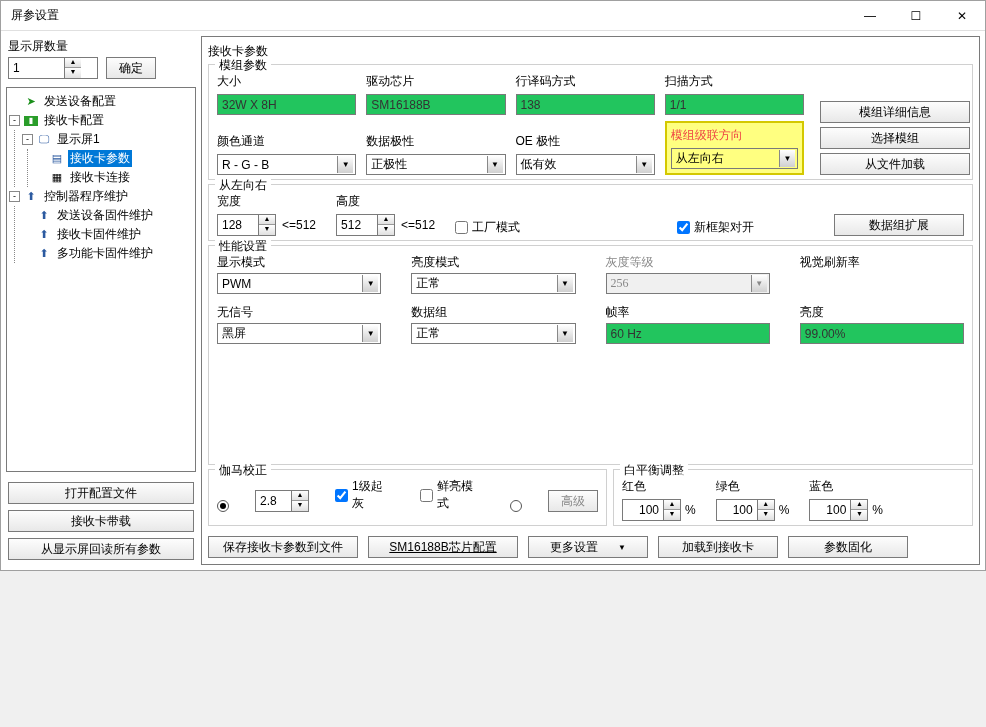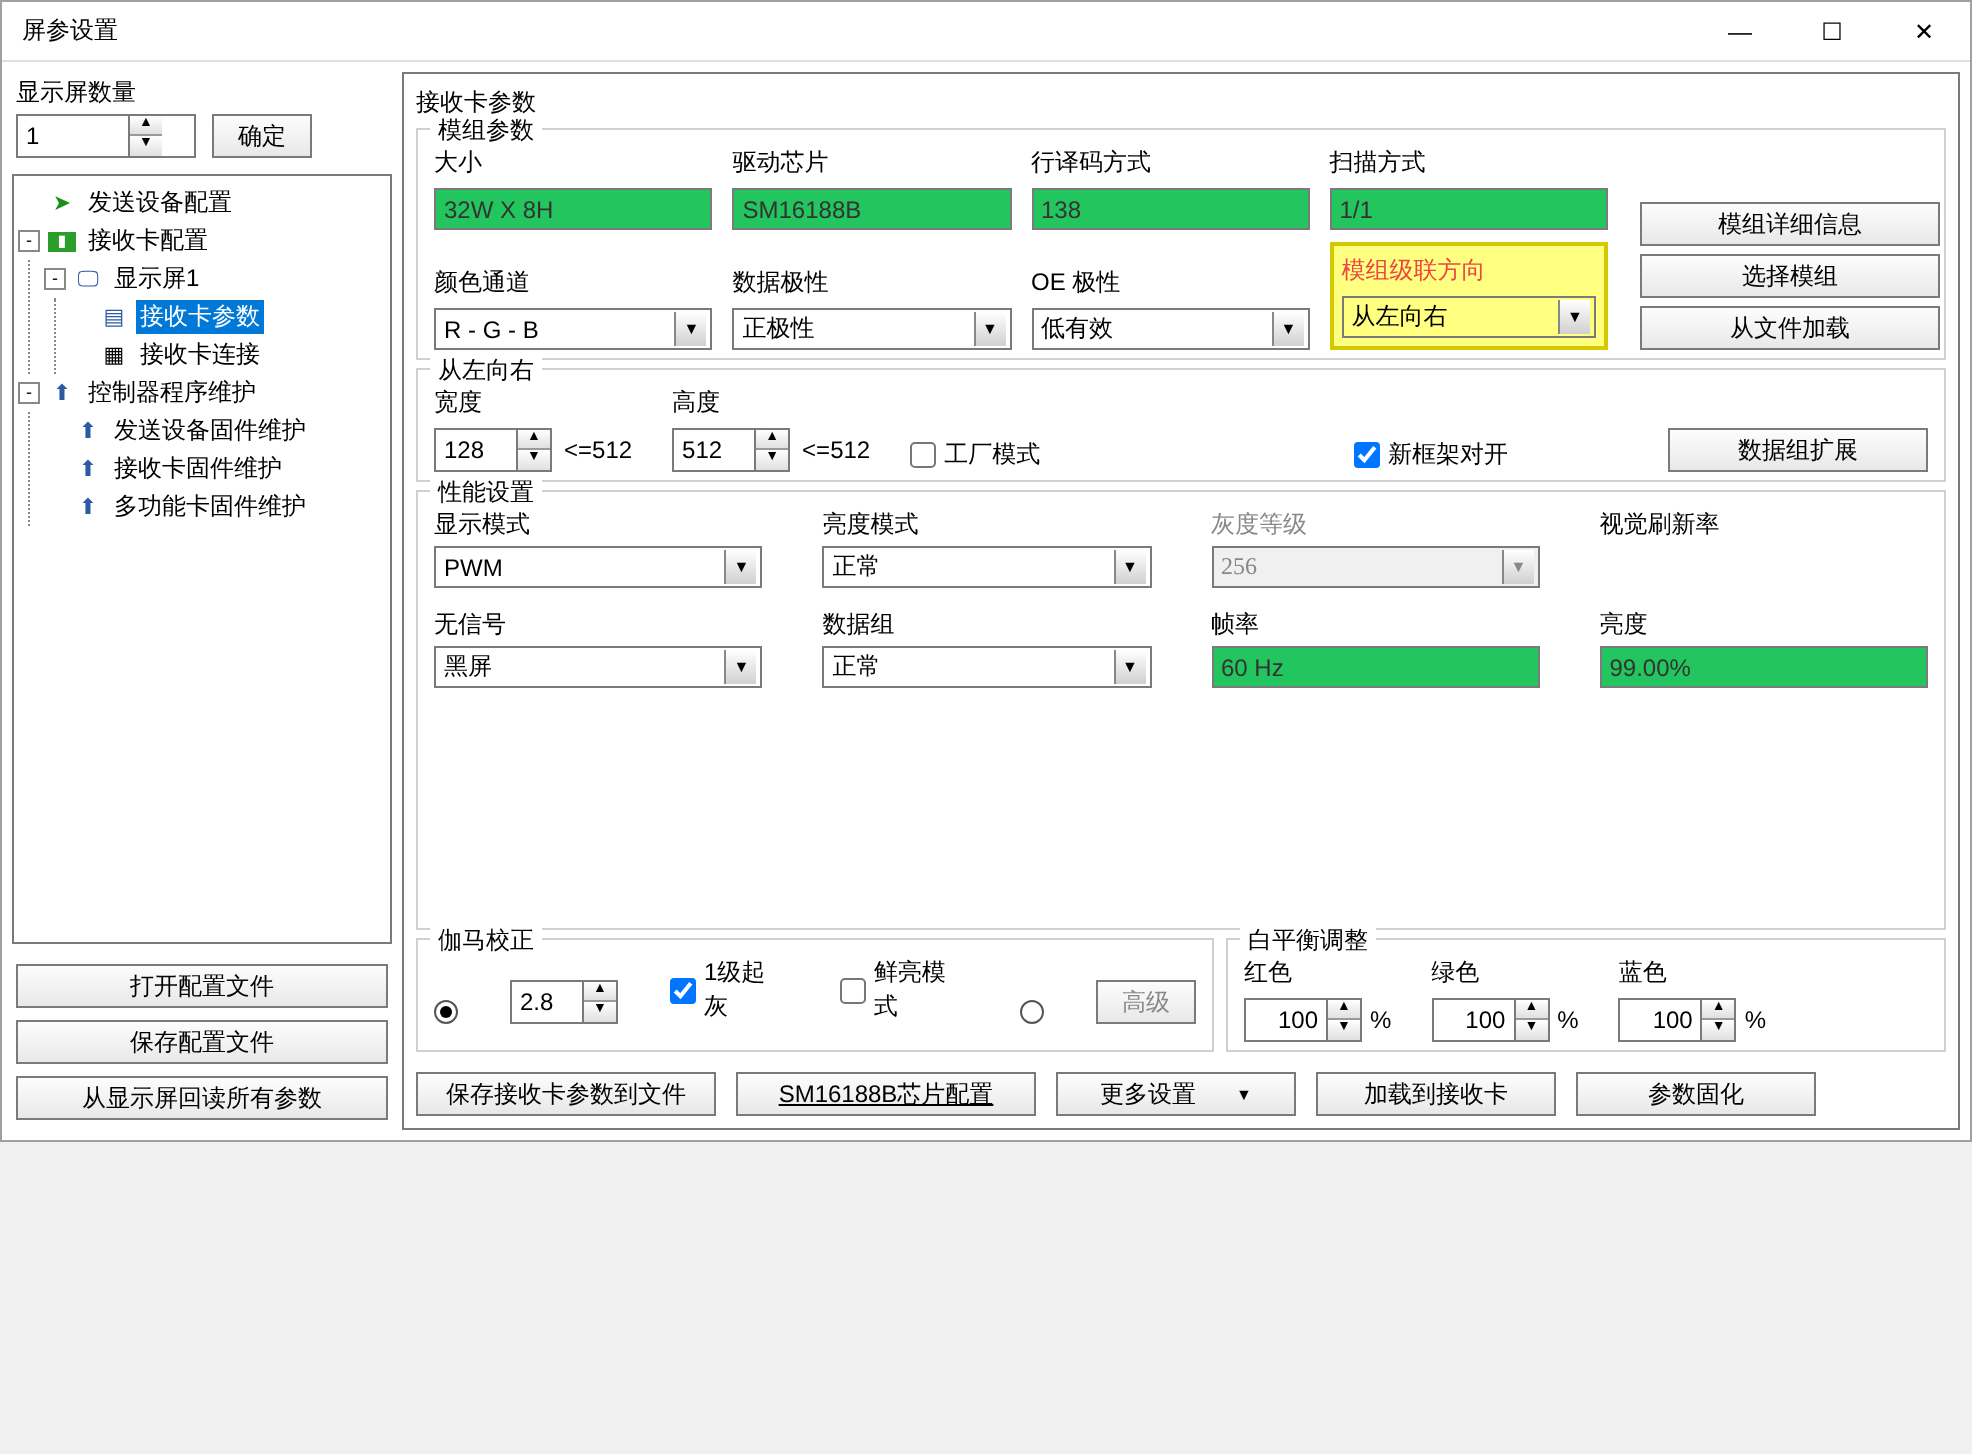--- a/index.html
+++ b/index.html
@@ -139,7 +139,7 @@
       </div>
       <div class="left-bottom">
         <button class="btn btn-wide">打开配置文件</button>
-        <button class="btn btn-wide">保存配置文件</button>
+        <button class="btn btn-wide">接收卡带载</button>
         <button class="btn btn-wide">从显示屏回读所有参数</button>
       </div>
     </div>

